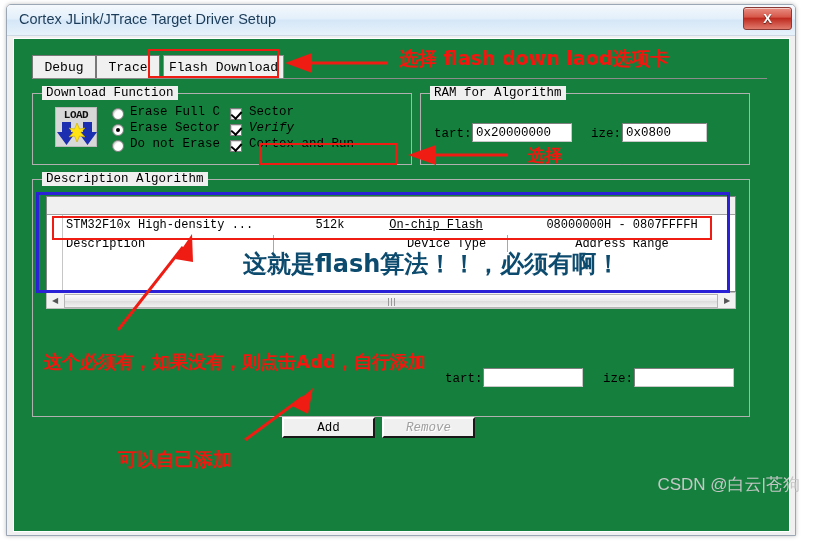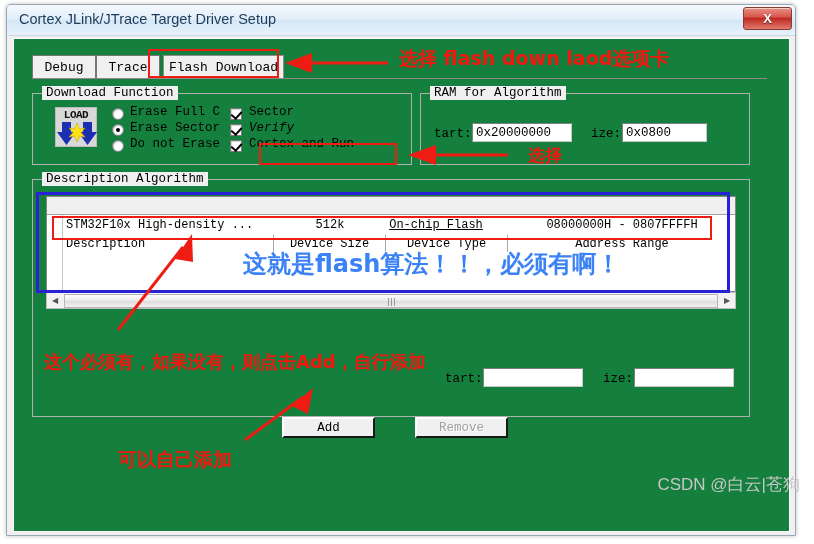--- a/index.html
+++ b/index.html
@@ -275,7 +275,6 @@
 
           <div class="hdr-row">
             <div class="hdr-cell first" style="left:15px;width:212px;">Description</div>
-            <div class="hdr-cell" style="left:227px;width:112px;">Device Size</div>
             <div class="hdr-cell" style="left:339px;width:122px;">Device Type</div>
             <div class="hdr-cell last" style="left:461px;width:228px;">Address Range</div>
           </div>

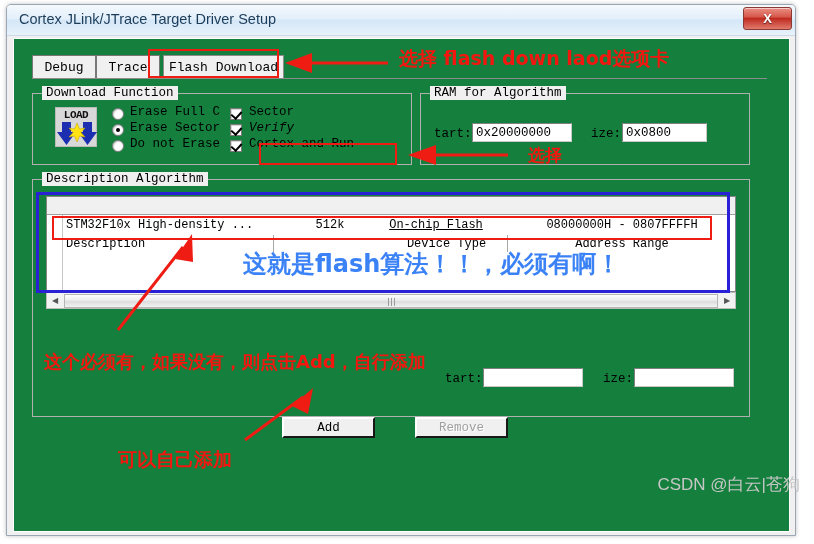--- a/index.html
+++ b/index.html
@@ -185,7 +185,7 @@
     font-family:"DejaVu Sans","Liberation Sans",sans-serif;
   }
   .ann-blue{
-    color:#3b82f6;font-weight:bold;
+    color:#0c4a6e;font-weight:bold;
     font-family:"DejaVu Sans","Liberation Sans",sans-serif;
   }
   .rbox{position:absolute;border:2px solid #ee1c13;box-sizing:border-box;pointer-events:none;}

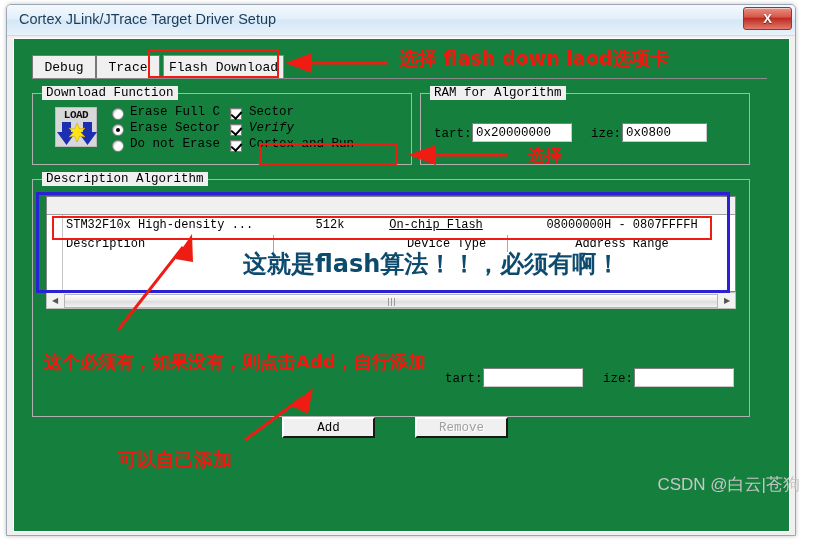--- a/index.html
+++ b/index.html
@@ -304,7 +304,7 @@
       <div class="pbtn" style="left:268px;top:378px;width:93px;">
         <span>Add</span>
       </div>
-      <div class="pbtn disabled" style="left:401px;top:378px;width:93px;">
+      <div class="pbtn disabled" style="left:368px;top:378px;width:93px;font-style:italic;">
         <span>Remove</span>
       </div>
 

